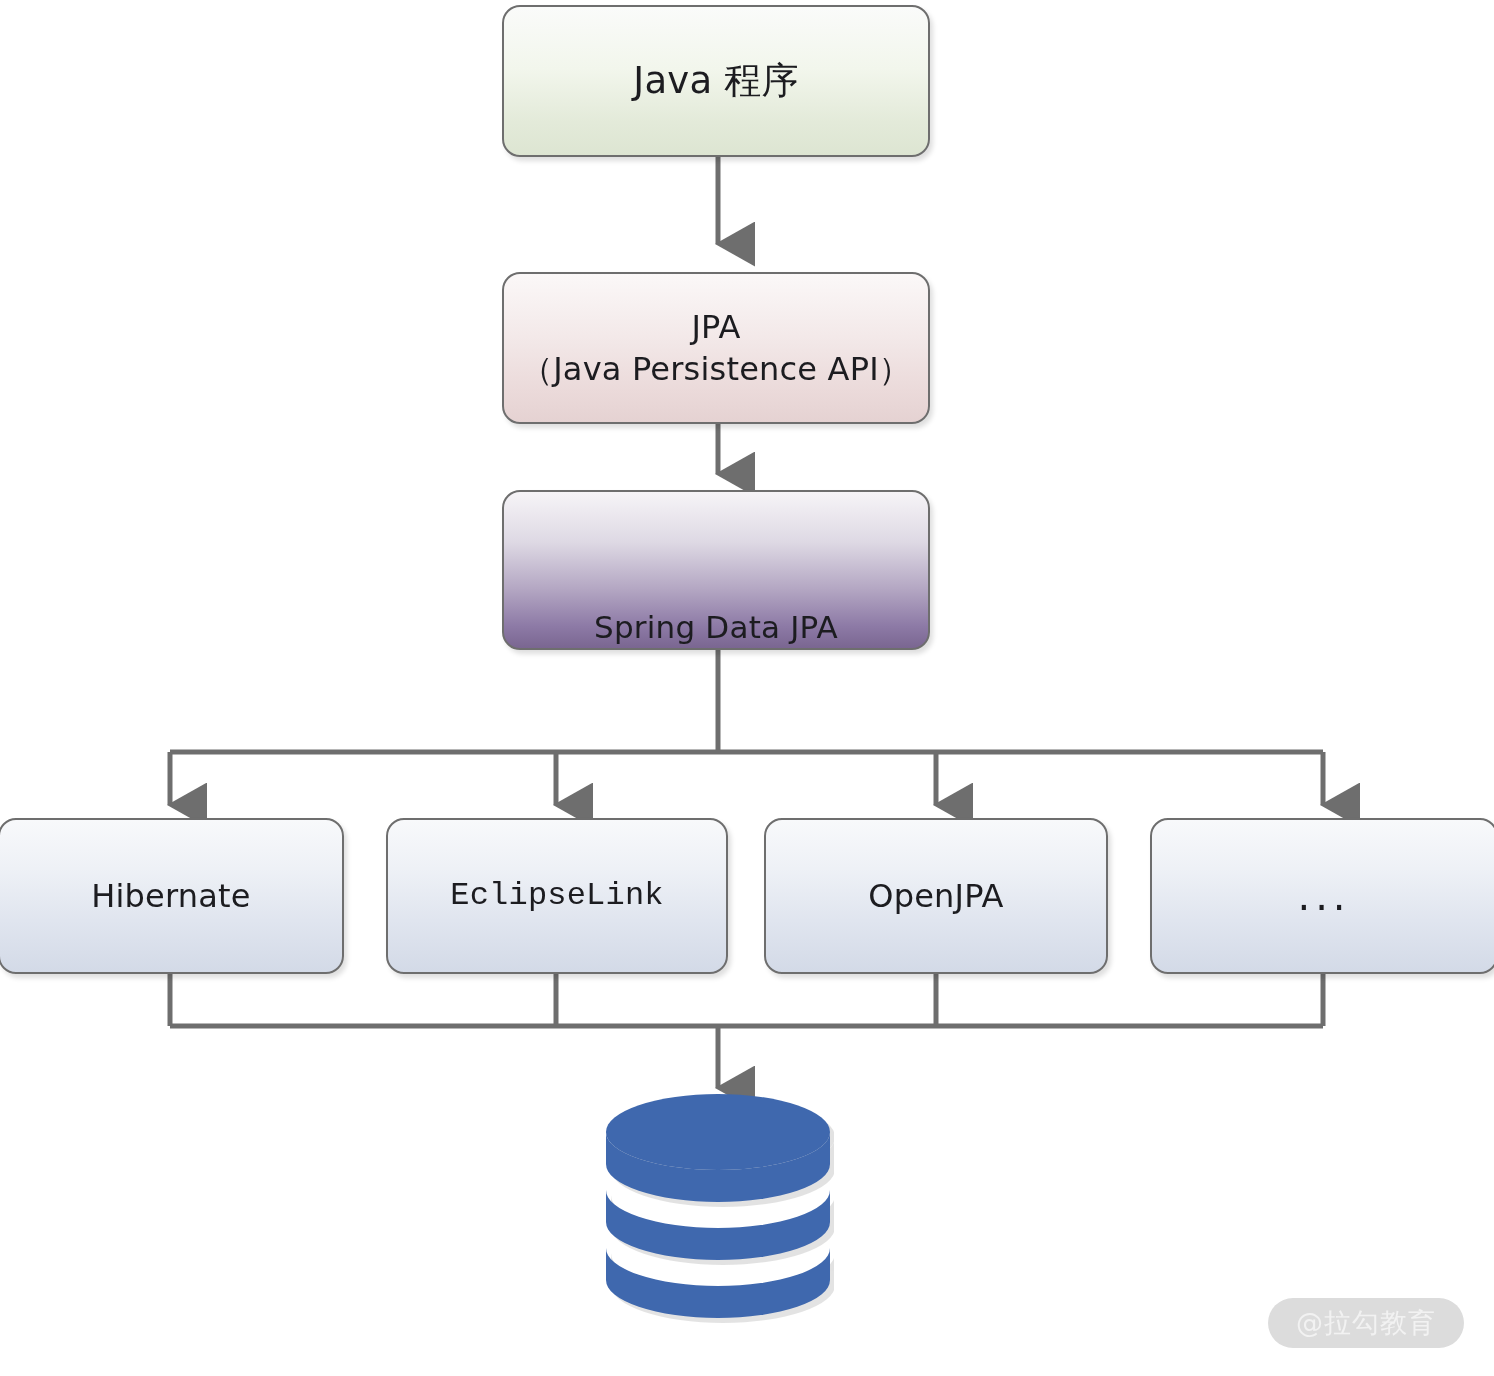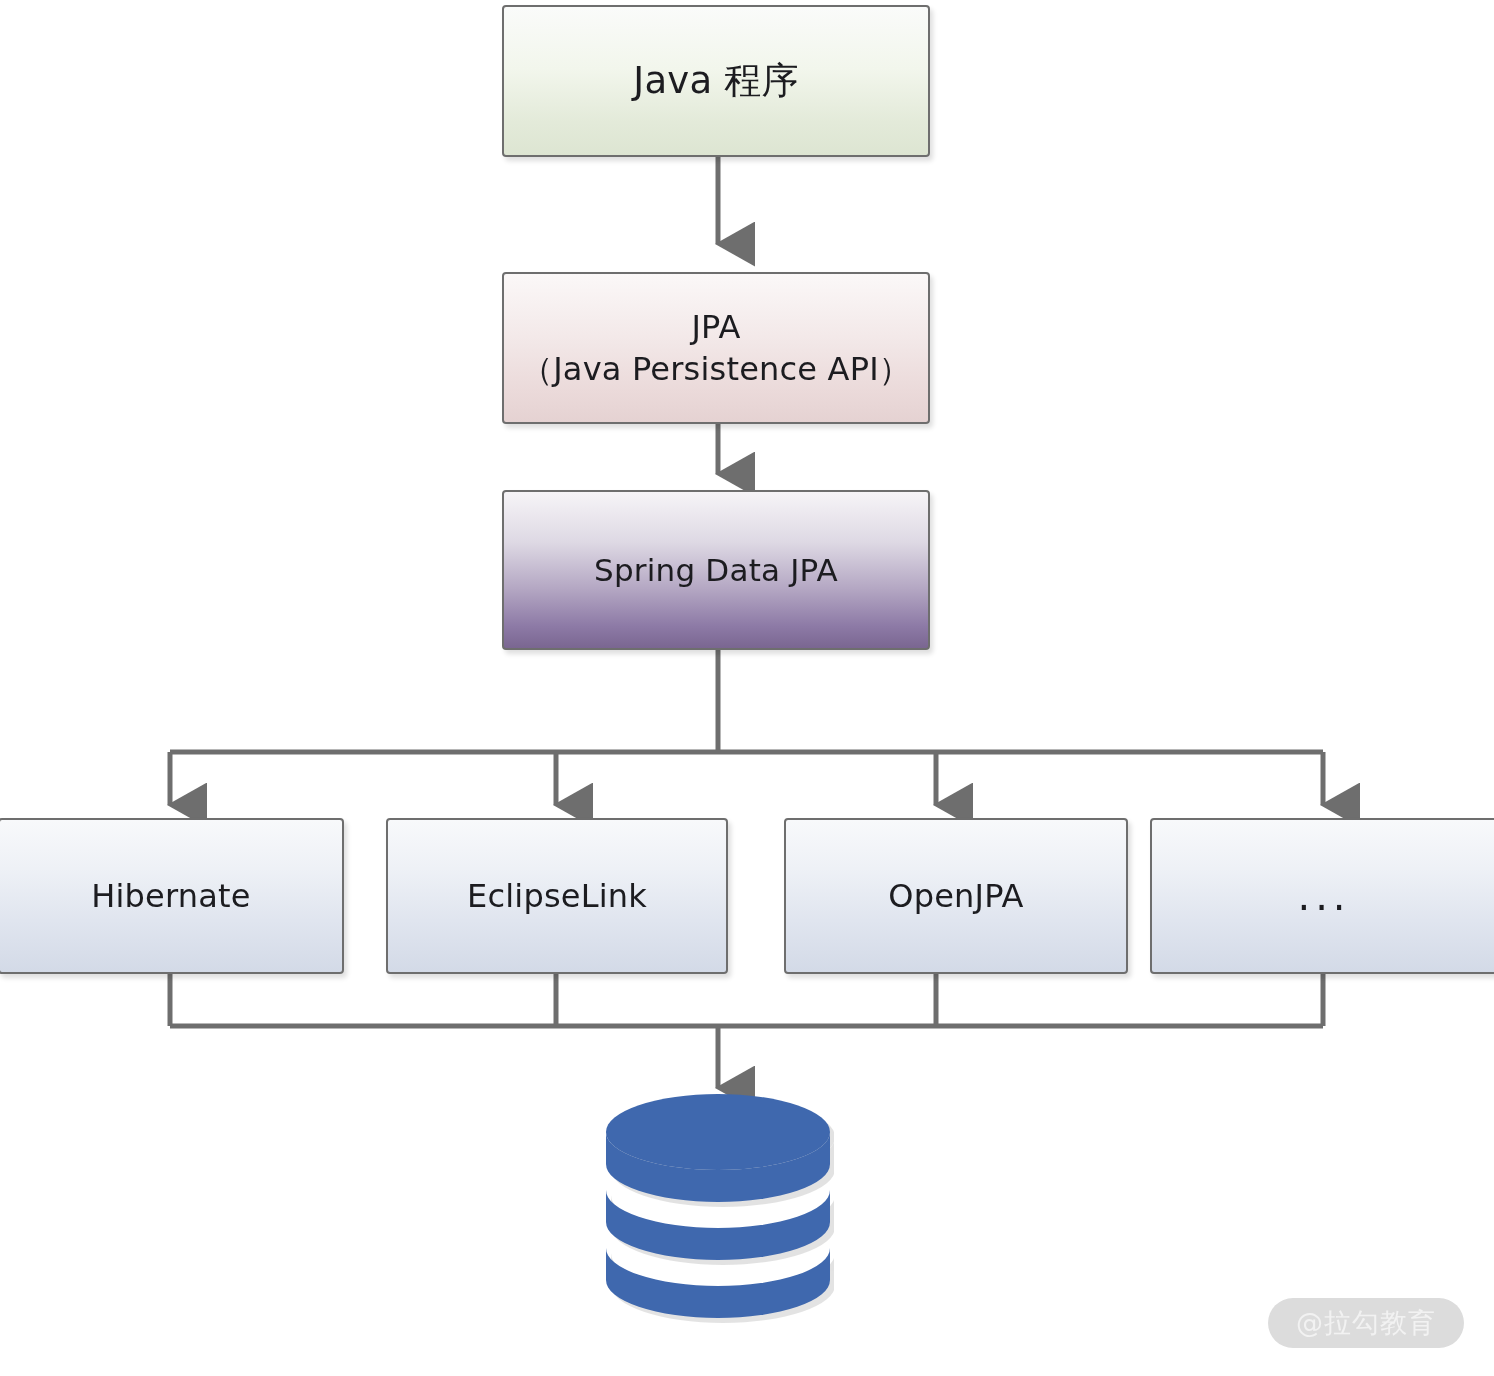--- a/index.html
+++ b/index.html
@@ -29,7 +29,7 @@
     position: absolute;
     box-sizing: border-box;
     border: 2px solid #6e6e6e;
-    border-radius: 4px;
+    border-radius: 18px;
     display: flex;
     align-items: center;
     justify-content: center;

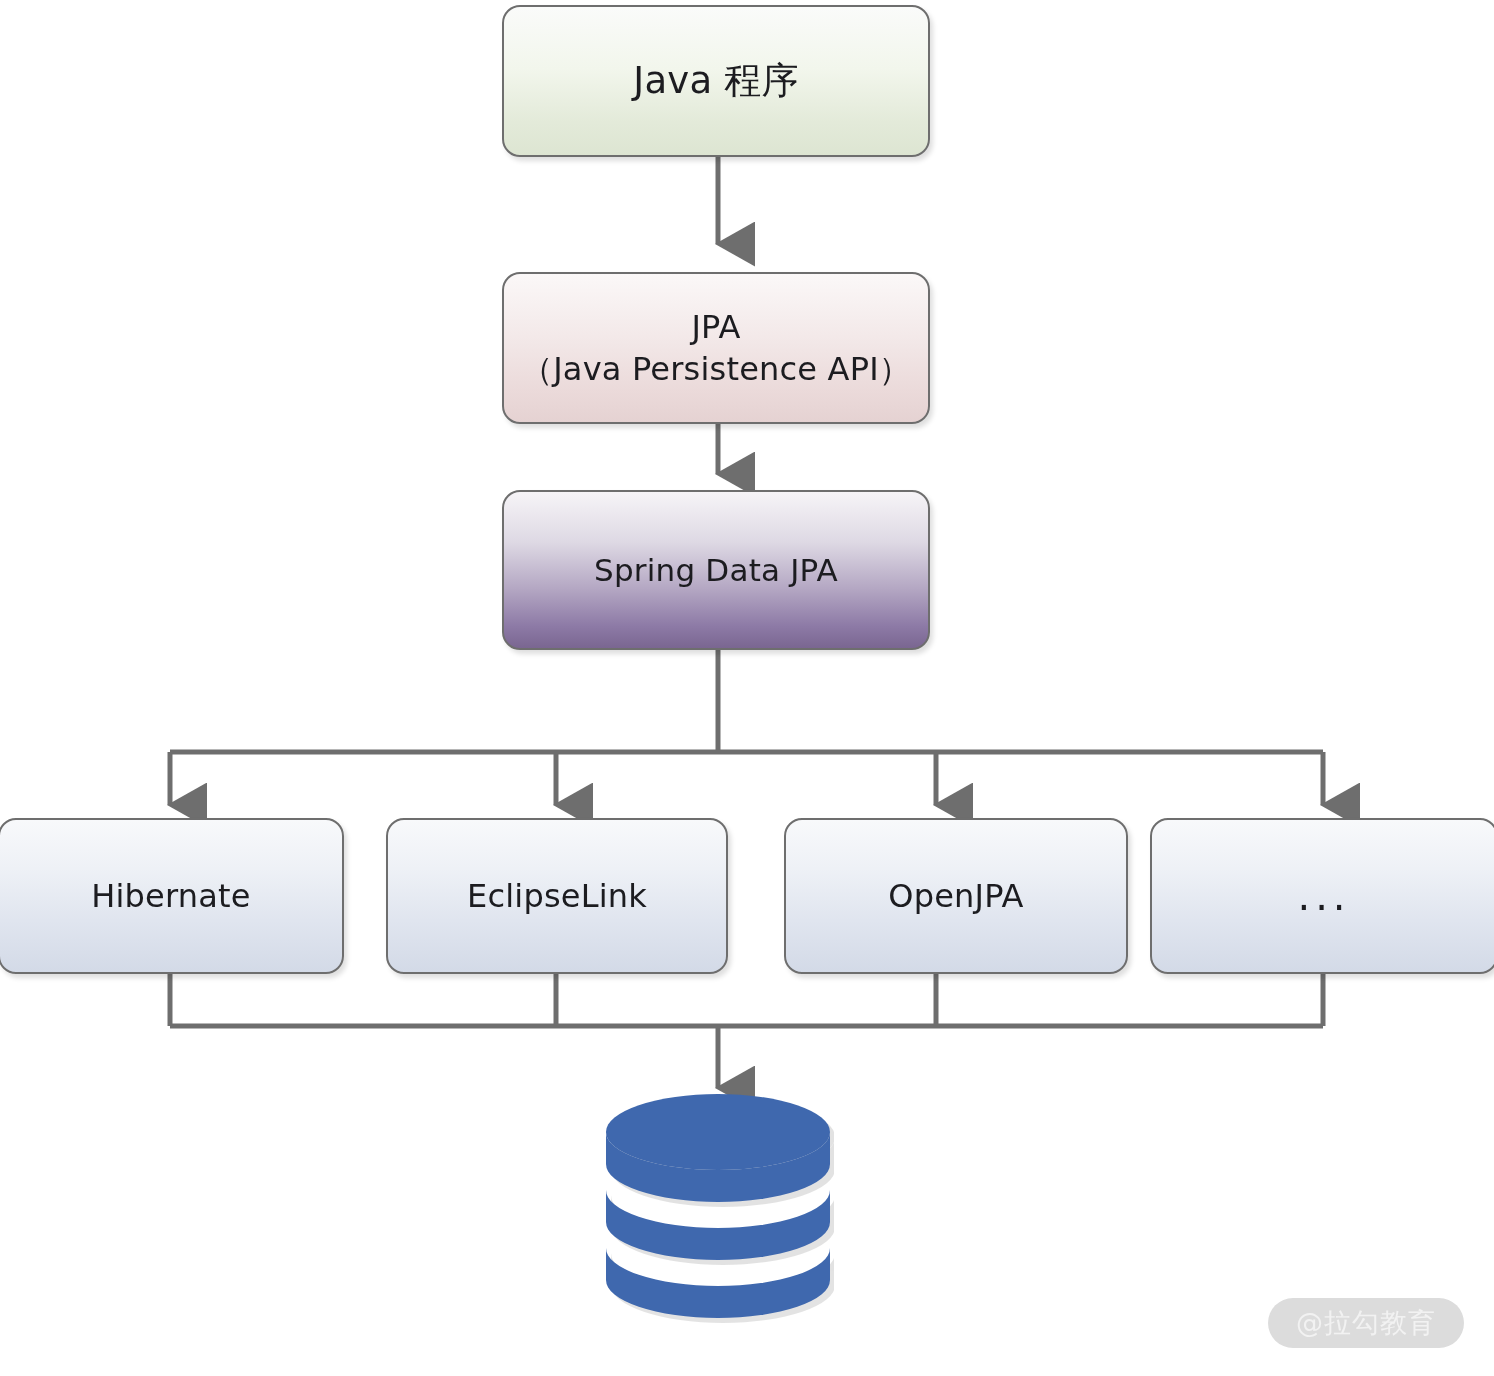--- a/index.html
+++ b/index.html
@@ -71,6 +71,7 @@
     width: 428px;
     height: 160px;
     background: linear-gradient(180deg, #f6f4f7 0%, #ded9e4 32%, #b4a7c3 62%, #8d7aa6 86%, #7a6691 100%);
+    align-items: flex-end;
   }
   #node-sdjpa .label { font-size: 31px; }
 

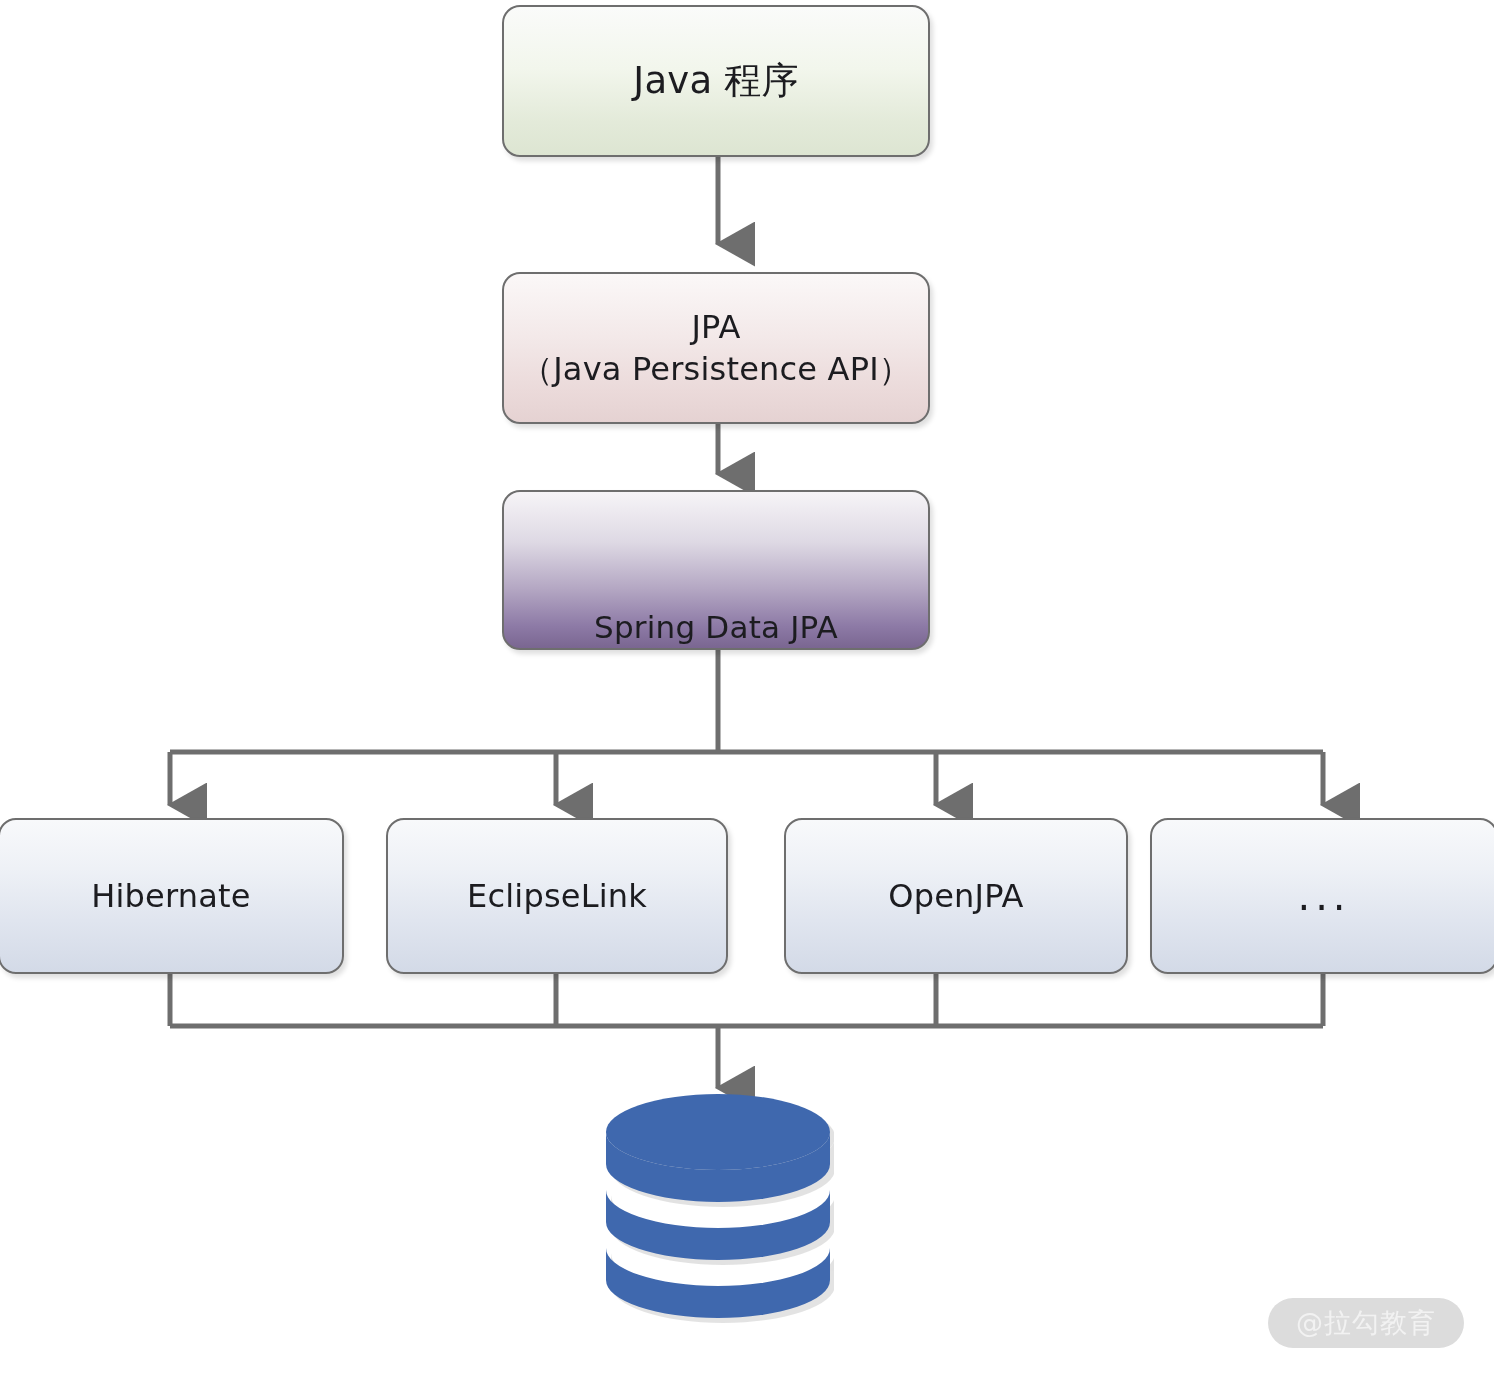--- a/index.html
+++ b/index.html
@@ -83,7 +83,7 @@
   }
   .provider .label { font-size: 32px; }
   #node-hibernate   { left: -2px;   width: 346px; }
-  #node-eclipselink { left: 386px;  width: 342px; }
+  #node-eclipselink { left: 386px;  width: 342px; font-family: Liberation Mono, monospace; }
   #node-openjpa     { left: 764px;  width: 344px; margin-left: 20px; }
   #node-ellipsis    { left: 1150px; width: 348px; }
   #node-ellipsis .label { font-size: 40px; letter-spacing: 5px; }

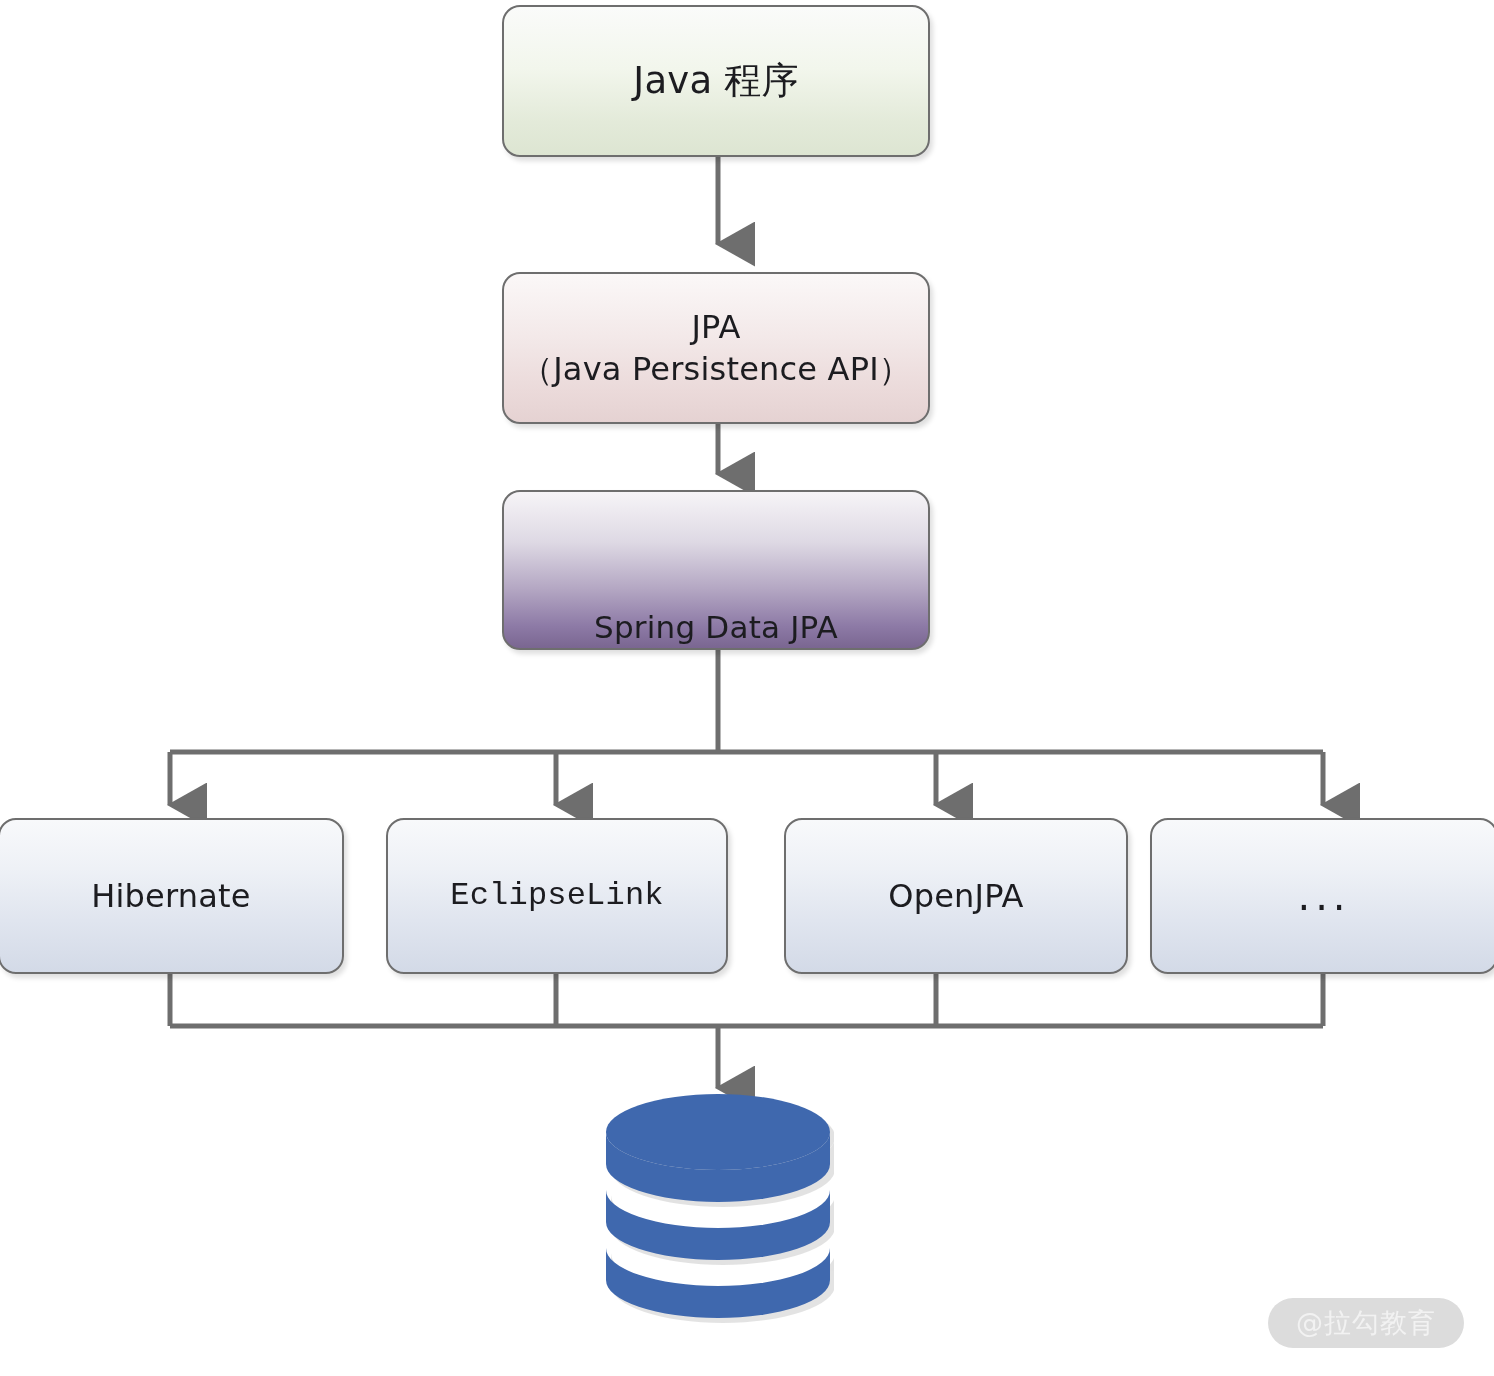--- a/index.html
+++ b/index.html
@@ -84,7 +84,7 @@
   .provider .label { font-size: 32px; }
   #node-hibernate   { left: -2px;   width: 346px; }
   #node-eclipselink { left: 386px;  width: 342px; font-family: Liberation Mono, monospace; }
-  #node-openjpa     { left: 764px;  width: 344px; margin-left: 20px; }
+  #node-openjpa     { left: 764px;  width: 344px; }
   #node-ellipsis    { left: 1150px; width: 348px; }
   #node-ellipsis .label { font-size: 40px; letter-spacing: 5px; }
 

